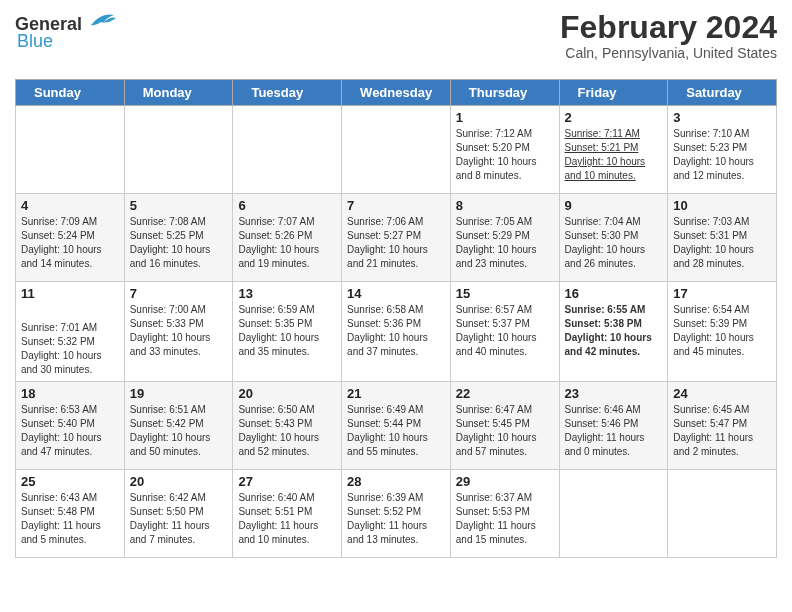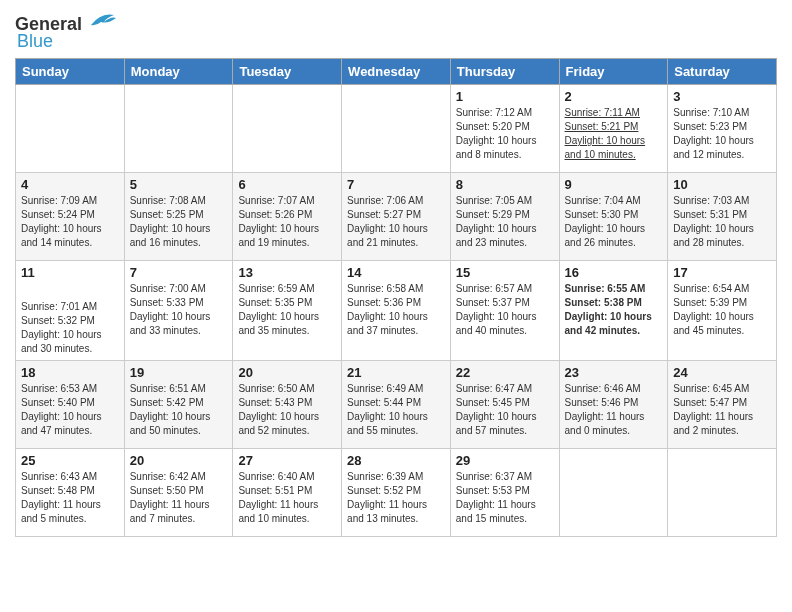--- a/index.html
+++ b/index.html
@@ -18,7 +18,7 @@
       display: flex;
       align-items: flex-start;
       justify-content: space-between;
-      margin-bottom: 6px;
+      margin-bottom: 18px;
     }
     .logo {
       display: flex;

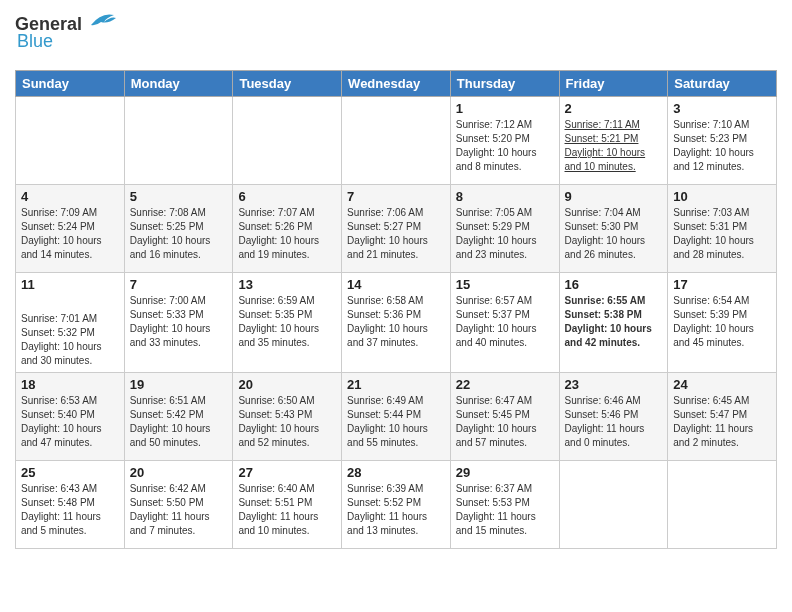--- a/index.html
+++ b/index.html
@@ -111,6 +111,10 @@
         </svg>
       </div>
       <span class="logo-blue" style="margin-top:-4px;margin-left:2px;">Blue</span>
+    </div>
+    <div class="title-area">
+      <div class="month-title">February 2024</div>
+      <div class="location">Caln, Pennsylvania, United States</div>
     </div>
   </div>
 

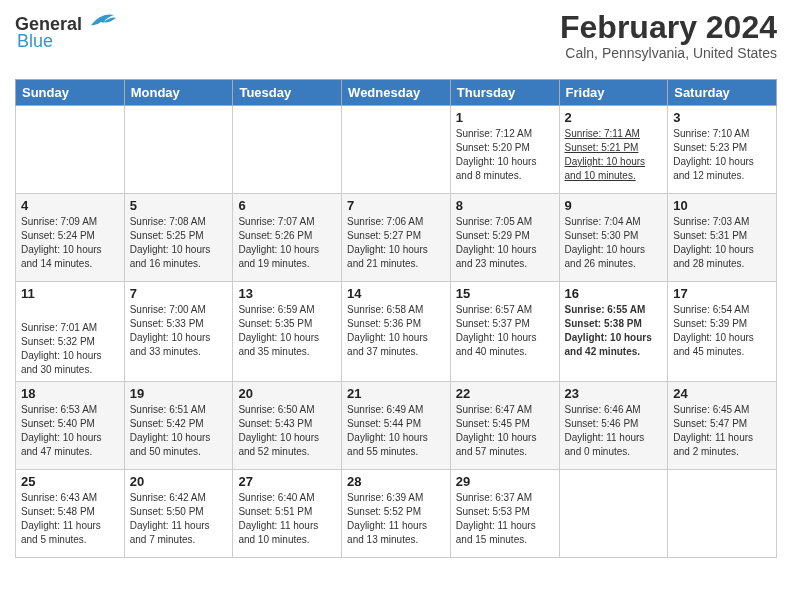--- a/index.html
+++ b/index.html
@@ -66,7 +66,7 @@
       background-color: #3a7bbf;
       color: #fff;
       text-align: left;
-      padding: 5px 6px;
+      padding: 5px 18px;
       font-size: 13px;
       font-weight: bold;
       border: 1px solid #aaa;

